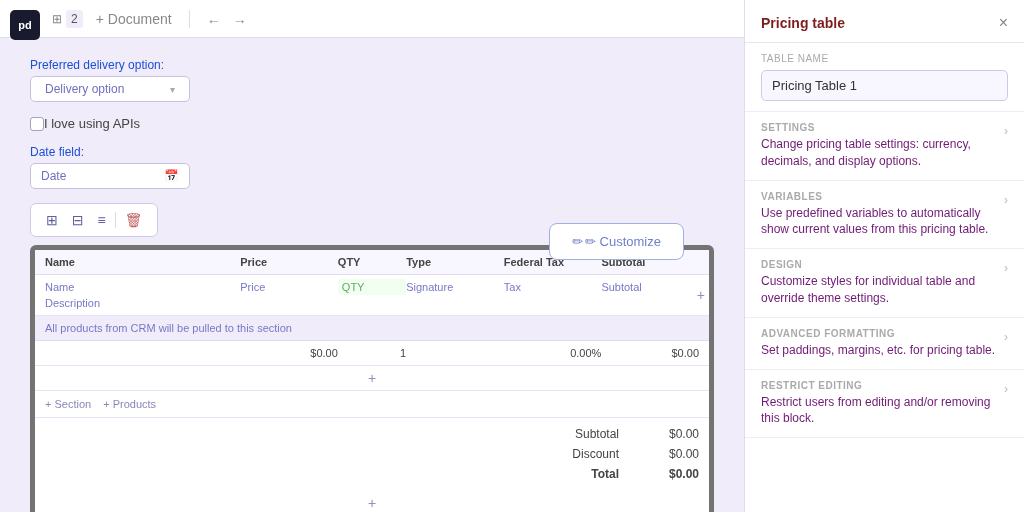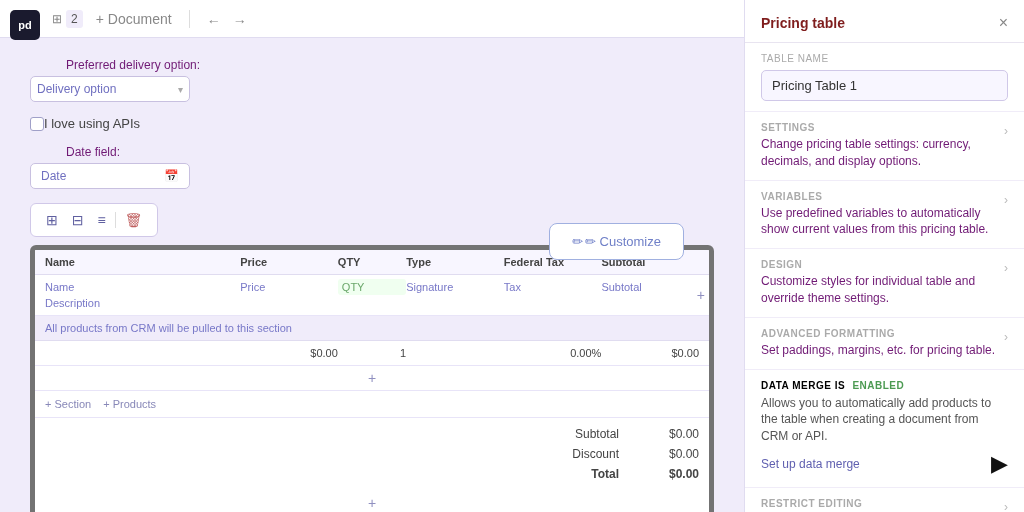--- a/index.html
+++ b/index.html
@@ -79,9 +79,8 @@
 
     .field-label {
       font-size: 12px;
-      color: #701a75;
+      color: #1d4ed8;
       margin-bottom: 4px;
-      margin-left: 36px;
     }
 
     .select-field {

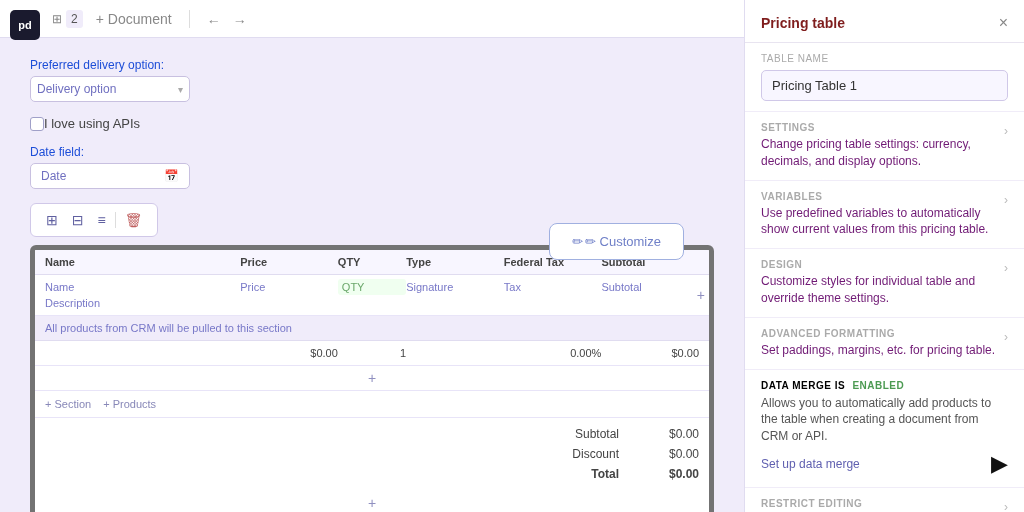--- a/index.html
+++ b/index.html
@@ -89,7 +89,7 @@
       border: 1px solid #c8c0e0;
       border-radius: 5px;
       background: #fff;
-      padding: 5px 6px;
+      padding: 5px 14px;
       font-size: 12px;
       color: #7070c0;
       width: 160px;

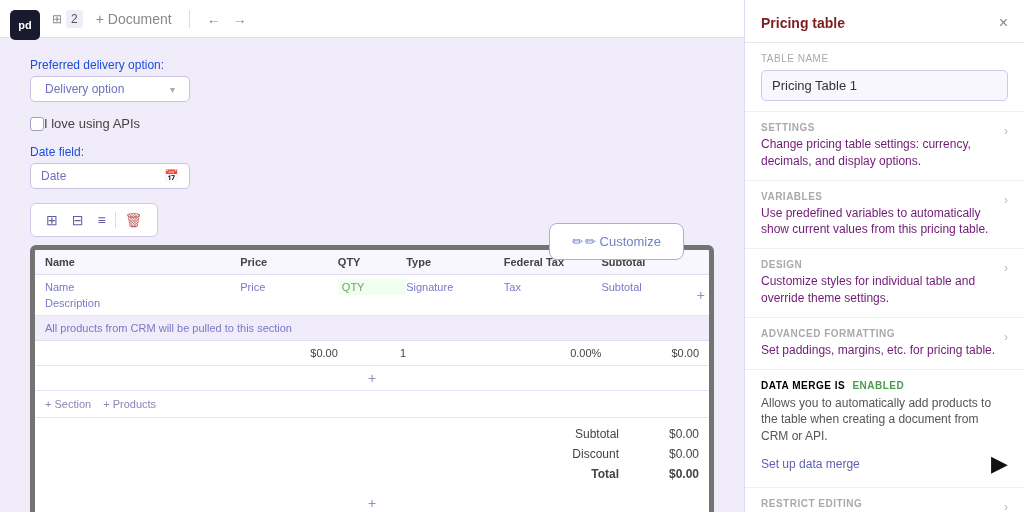--- a/index.html
+++ b/index.html
@@ -584,17 +584,6 @@
     <span class="rp-menu-arrow">›</span>
   </div>
 
-  <div class="rp-data-merge">
-    <div class="rp-data-merge-title">
-      <span>DATA MERGE IS</span>
-      <span class="enabled-text" style="margin-left:4px;">ENABLED</span>
-    </div>
-    <div class="rp-data-merge-desc">Allows you to automatically add products to the table when creating a document from CRM or API.</div>
-    <div style="display:flex;align-items:center;justify-content:space-between;">
-      <span class="rp-link">Set up data merge</span>
-      <span style="font-size:22px;color:#111;margin-left:10px;">▶</span>
-    </div>
-  </div>
 
   <div class="rp-menu-item">
     <div class="rp-menu-content">

